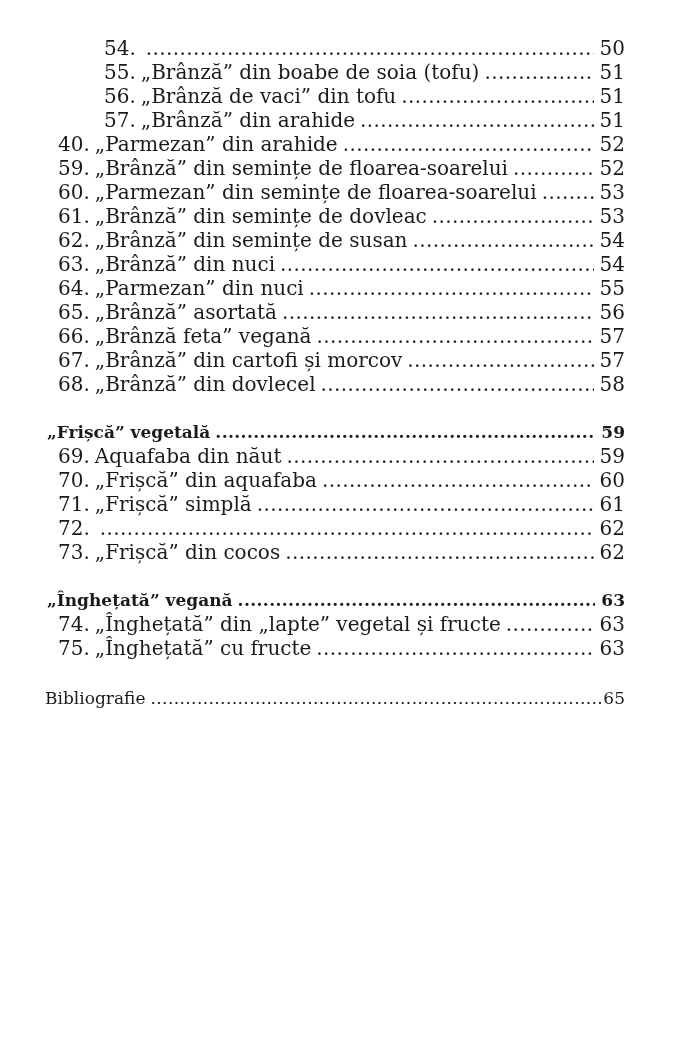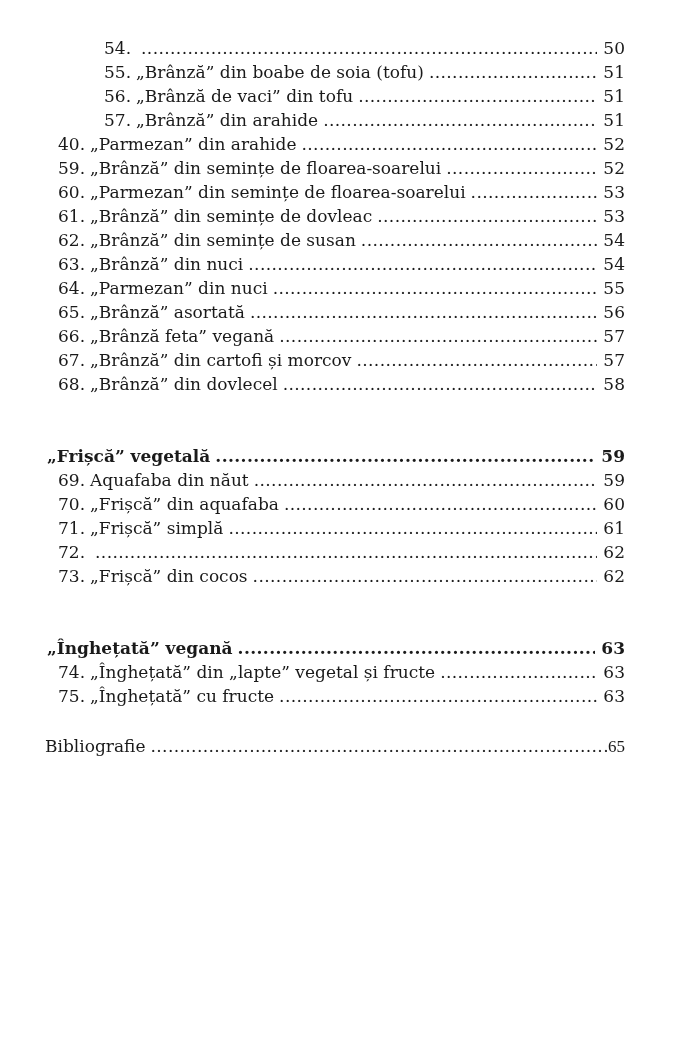--- a/index.html
+++ b/index.html
@@ -26,7 +26,7 @@
     display: flex;
     align-items: baseline;
     line-height: 24px;
-    font-size: 17px;
+    font-size: 20px;
     white-space: nowrap;
   }
   .row.deep   { margin-left: 72px; }

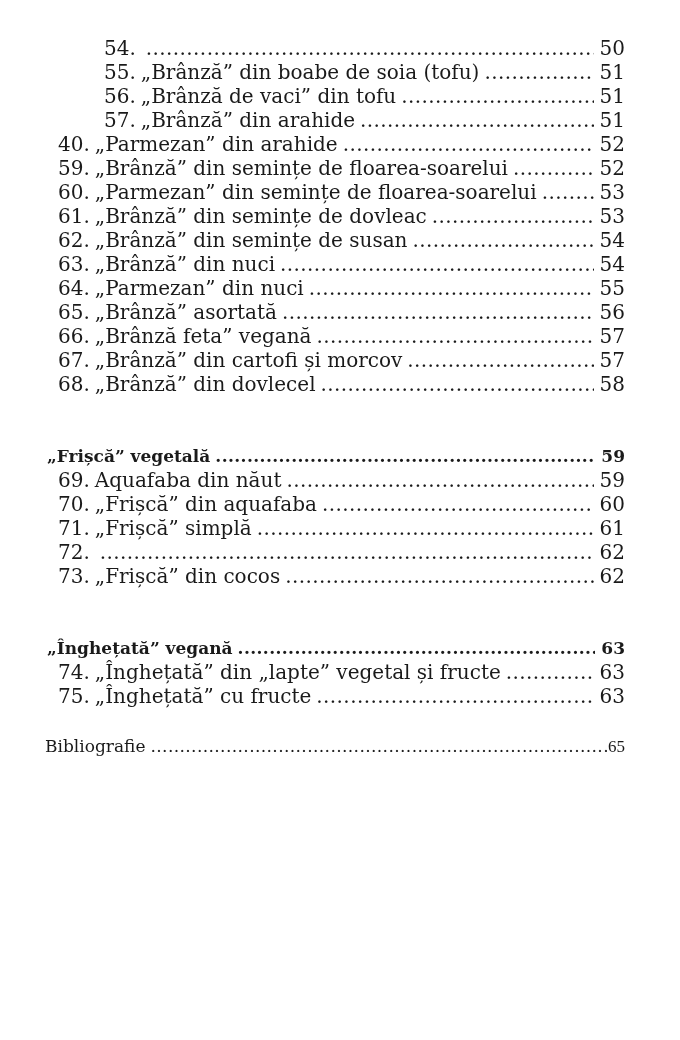--- a/index.html
+++ b/index.html
@@ -31,7 +31,7 @@
   }
   .row.deep   { margin-left: 72px; }
   .row.item   { margin-left: 26px; }
-  .row.header { margin-left: 15px; font-weight: bold; font-size: 17px; margin-top: 48px; }
+  .row.header { margin-left: 15px; font-weight: bold; font-size: 17px; }
   .row.root   { margin-left: 13px;  font-size: 17px; }
 
   .num { margin-right: 5px; }

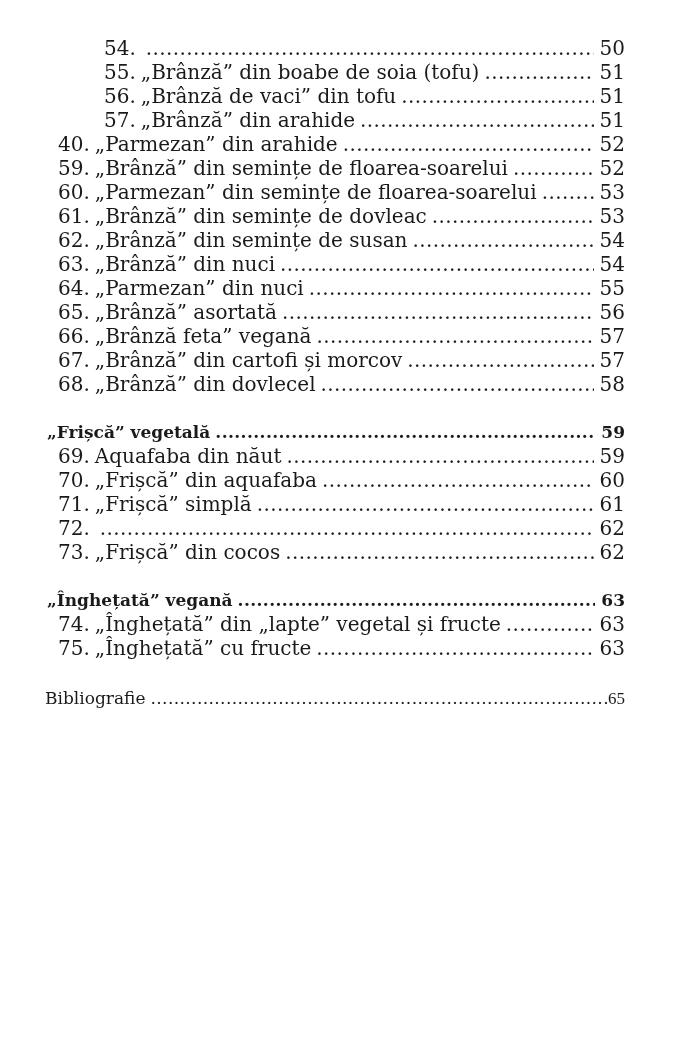--- a/index.html
+++ b/index.html
@@ -47,7 +47,7 @@
     letter-spacing: 0.4px;
   }
   .pg { margin-left: 6px; text-align: left; }
-  .row.root .pg { margin-left: 1px; font-family: Liberation Serif, serif; }
+  .row.root .pg { margin-left: 1px; }
 </style>
 </head>
 <body>

